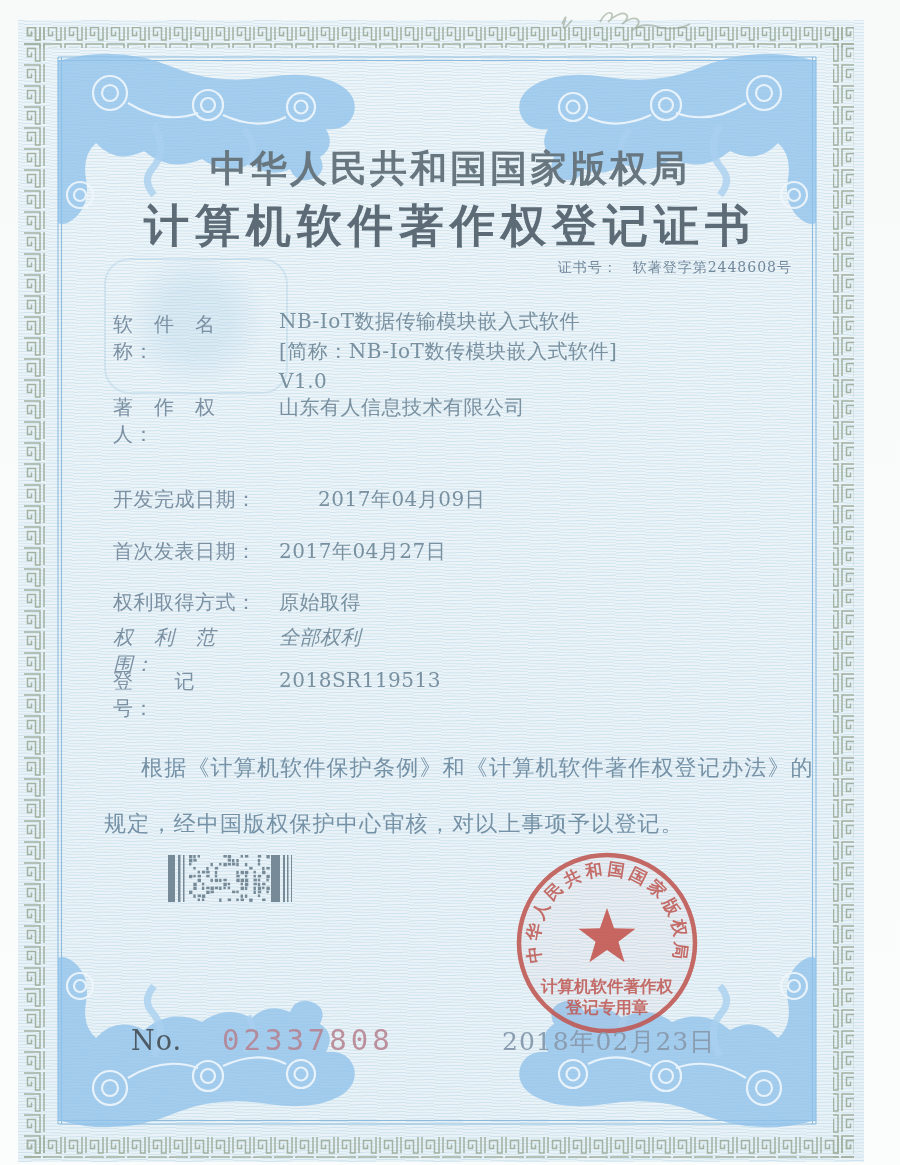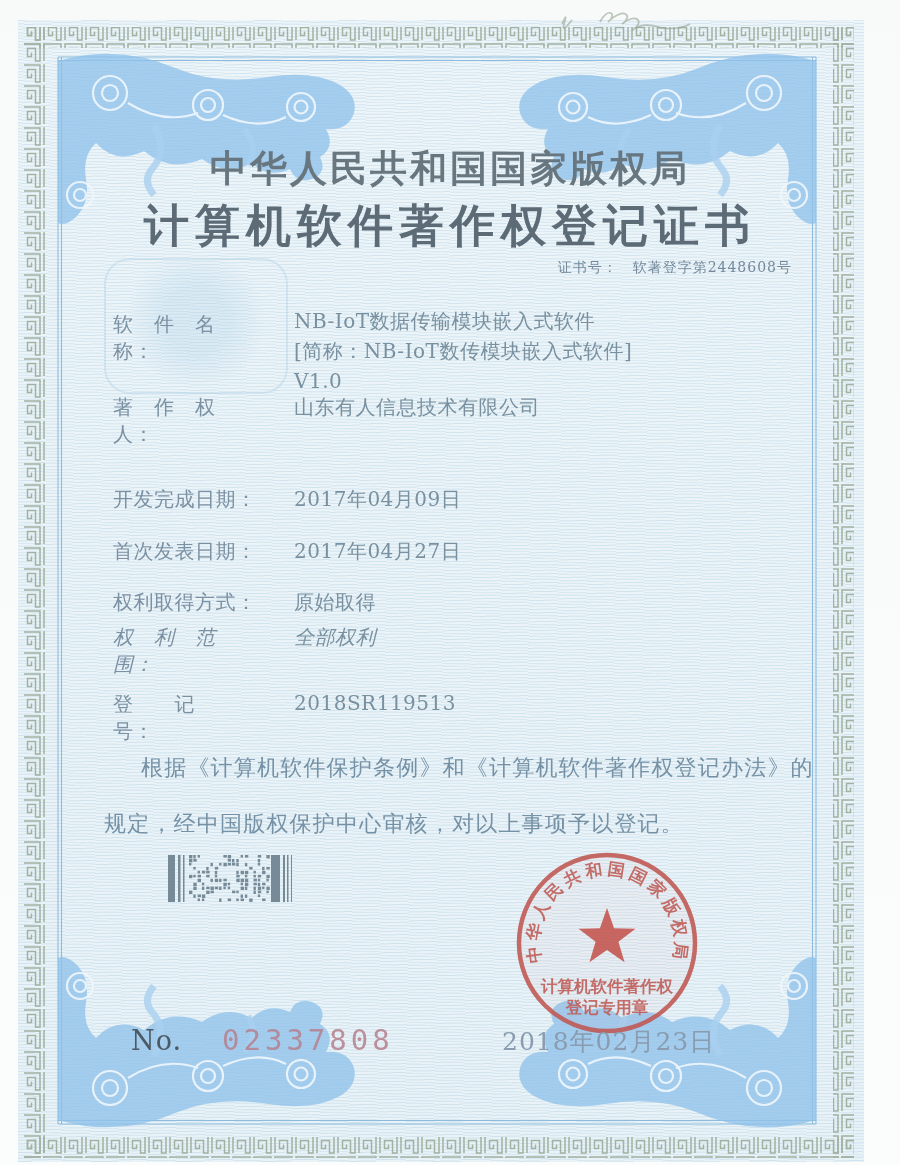--- a/index.html
+++ b/index.html
@@ -26,7 +26,7 @@
   .field{position:absolute;left:113px;display:flex;align-items:flex-start;
         font-size:20px;color:#7b90a2;letter-spacing:0.5px;}
   .flabel{width:152px;flex:0 0 152px;}
-  .fvalue{margin-left:29px;color:#78909f;}
+  .fvalue{margin-left:14px;color:#78909f;}
   .fvalue .vline{margin-bottom:9px;line-height:21px;}
   #row-name{top:311px;}
   #row-holder{top:394px;}

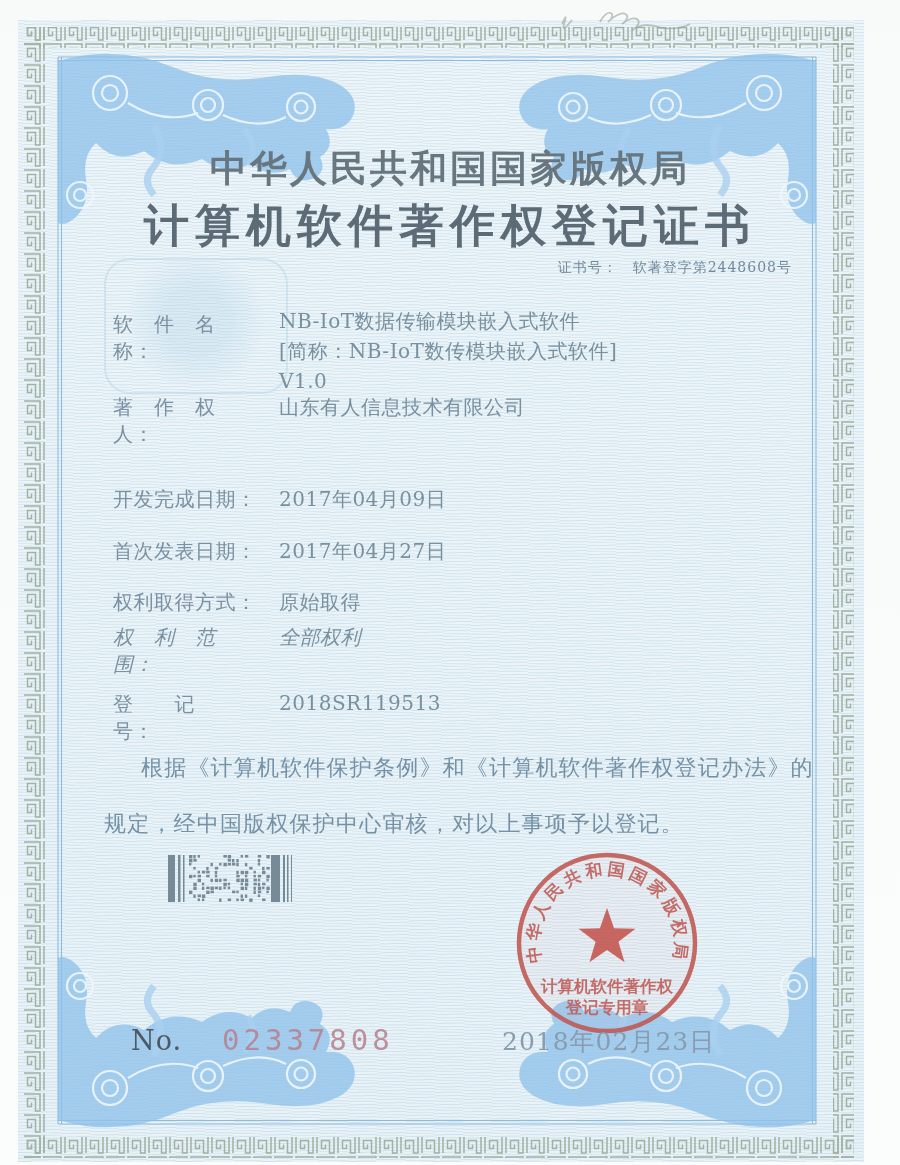--- a/index.html
+++ b/index.html
@@ -30,7 +30,7 @@
   .fvalue .vline{margin-bottom:9px;line-height:21px;}
   #row-name{top:311px;}
   #row-holder{top:394px;}
-  #row-devdate{top:486px;}
+  #row-devdate{top:486px;gap:39px;}
   #row-pubdate{top:538px;}
   #row-acquire{top:589px;}
   #row-scope{top:624px;font-style:italic;}

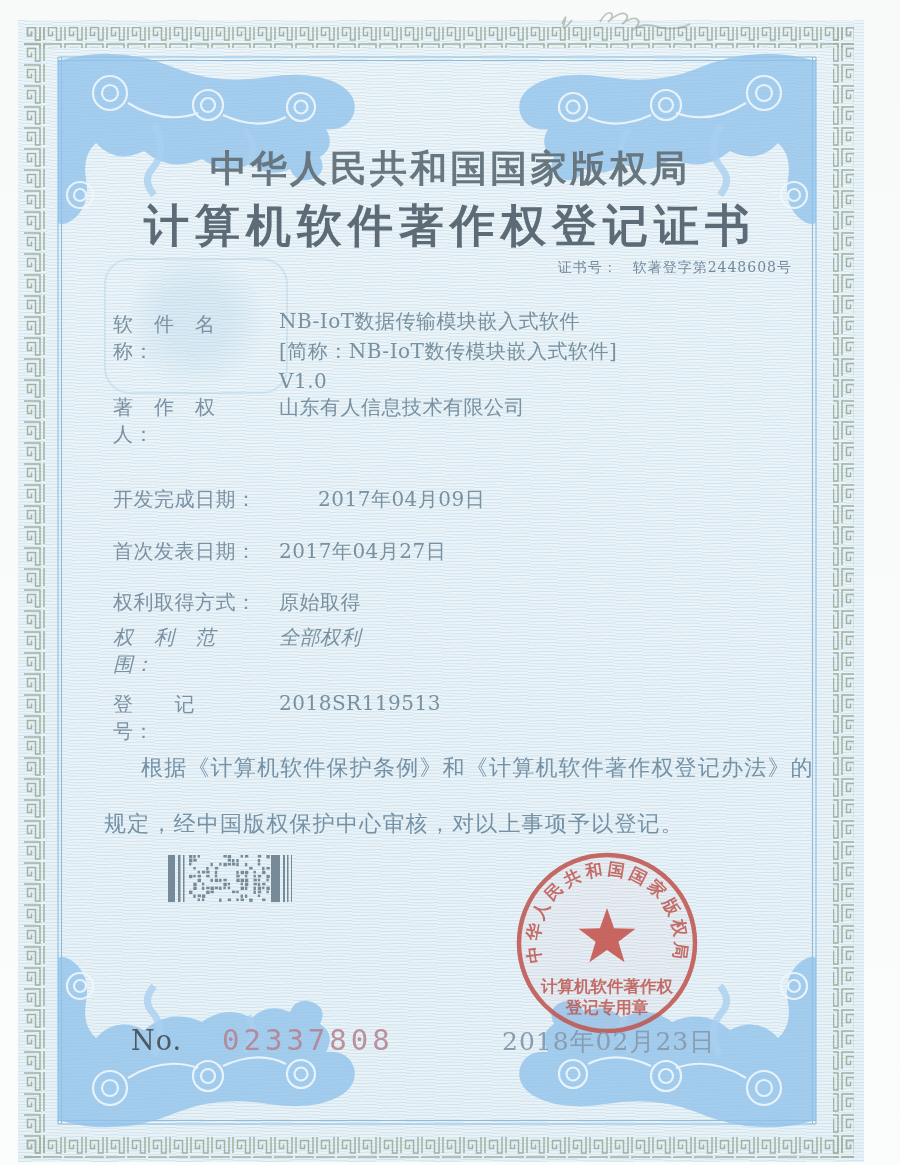--- a/index.html
+++ b/index.html
@@ -34,7 +34,7 @@
   #row-pubdate{top:538px;}
   #row-acquire{top:589px;}
   #row-scope{top:624px;font-style:italic;}
-  #row-regno{top:691px;}
+  #row-regno{top:668px;}
   .stmt{position:absolute;font-size:22px;color:#7591a6;letter-spacing:1.2px;}
   #stmt1{left:141px;top:753px;}
   #stmt2{left:104px;top:809px;}

